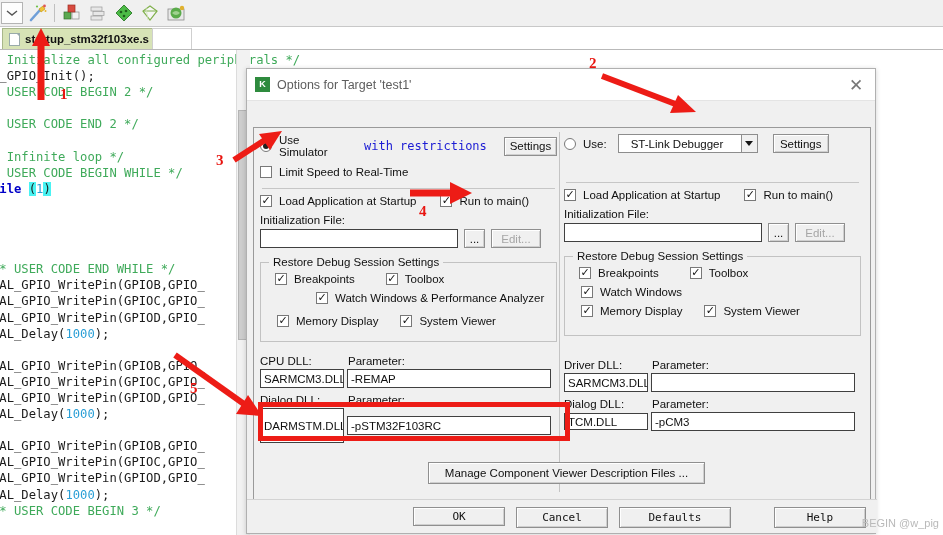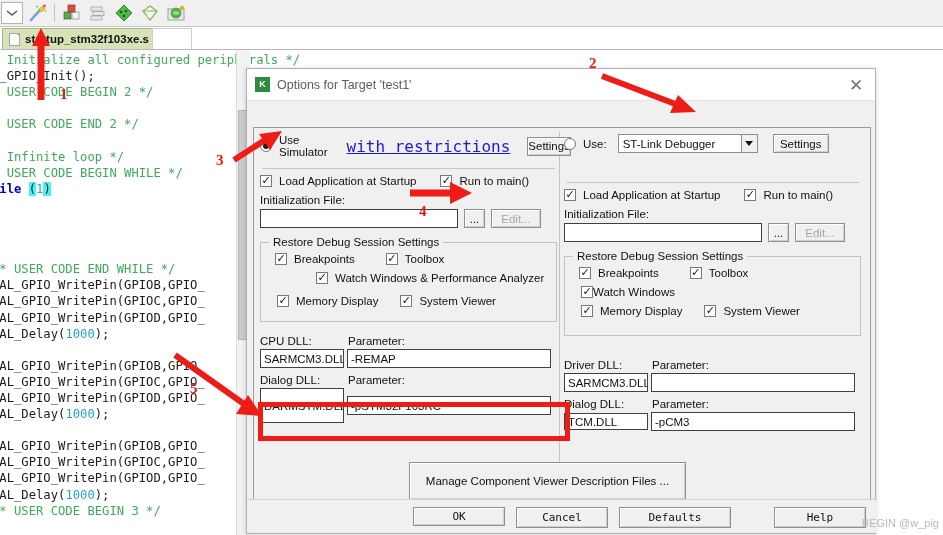--- a/index.html
+++ b/index.html
@@ -190,8 +190,8 @@
   }
 
   .link {
-    font-family: "DejaVu Sans Mono", monospace; font-size: 16px;
-    color: #1b1bd4; text-decoration: underline; cursor: pointer; white-space: nowrap;
+    font-family: "DejaVu Sans Mono", monospace; font-size: 12px;
+    color: #1b1bd4; cursor: pointer; white-space: nowrap;
   }
 
   #dlg-footer {

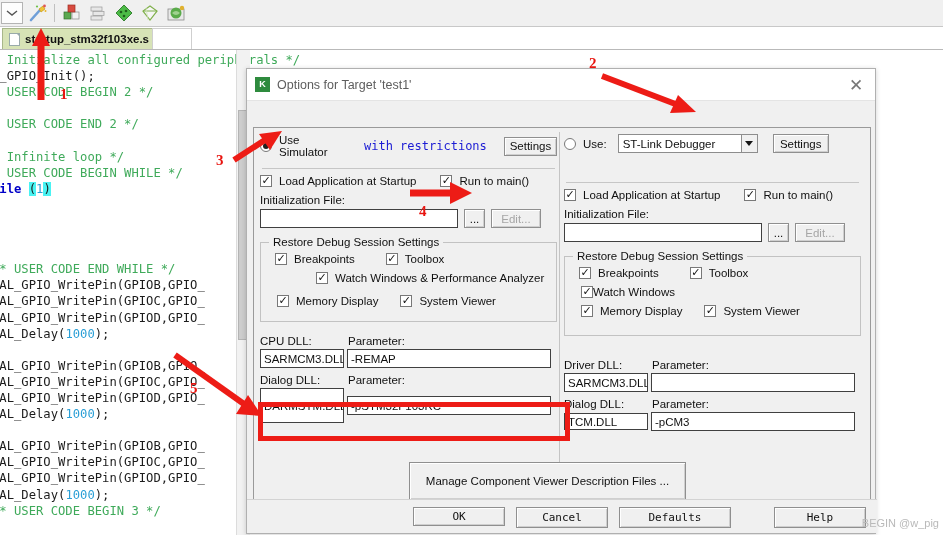--- a/index.html
+++ b/index.html
@@ -172,7 +172,7 @@
     background: #ffffff; border: 1px solid #8d8d8d;
     display: flex; align-items: center; justify-content: space-between;
     font-family: "Liberation Sans", sans-serif; font-size: 11.5px; color: #101010;
-    padding-left: 4px;
+    padding-left: 12px;
   }
   .combo-arrow {
     width: 16px; height: 100%; background: #f0f0f0; border-left: 1px solid #8d8d8d;

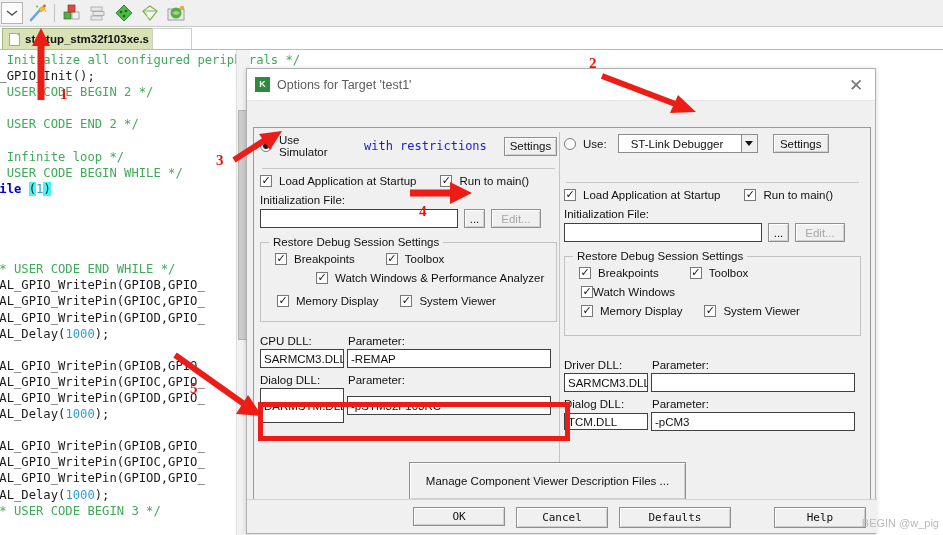--- a/index.html
+++ b/index.html
@@ -339,6 +339,10 @@
           <span class="btn" style="width:58px;height:19px;margin-left:10px;">Settings</span>
         </div>
 
+        <div class="row" style="gap:7px;margin-top:8px;">
+          <span class="cbx"></span>
+          <span class="lbl">Limit Speed to Real-Time</span>
+        </div>
 
         <div class="hline" style="margin-top:10px;"></div>
 

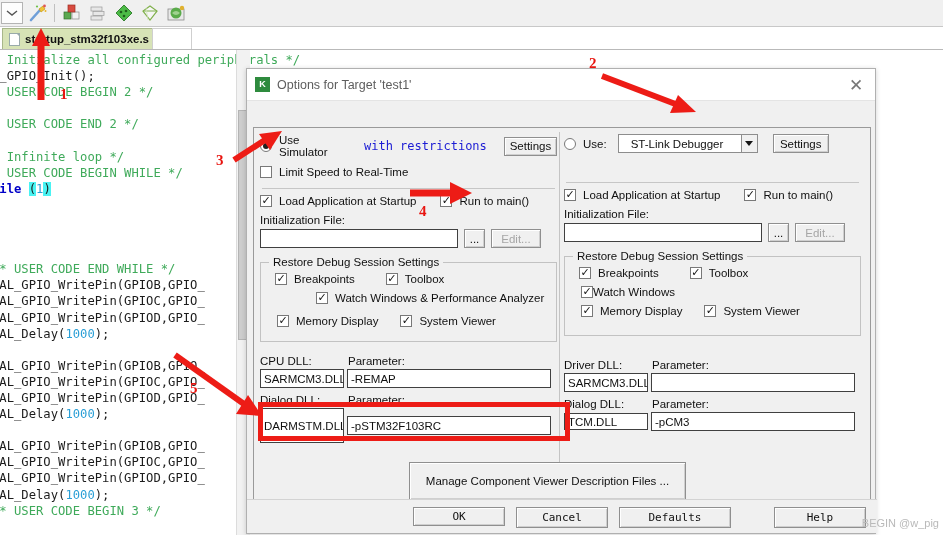--- a/index.html
+++ b/index.html
@@ -441,7 +441,7 @@
           </div>
           <div class="row" style="margin:7px 0 0 16px;">
             <span class="cbx on"></span>
-            <span class="lbl" style="">Watch Windows</span>
+            <span class="lbl" style="margin-left:7px;">Watch Windows</span>
           </div>
           <div class="row" style="margin:7px 0 0 16px;">
             <span class="cbx on"></span>

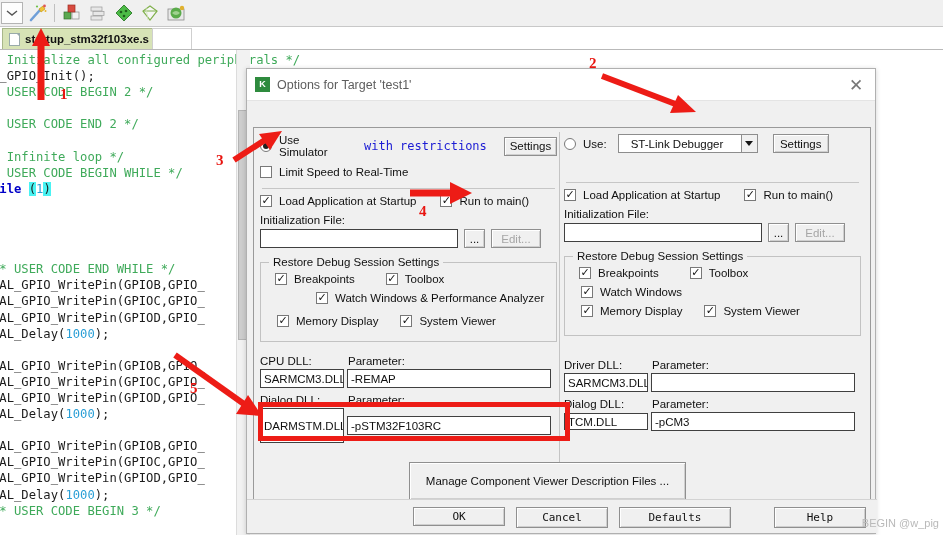--- a/index.html
+++ b/index.html
@@ -471,7 +471,7 @@
       </div>
     </div>
 
-    <div class="btn" style="position:absolute;left:162px;top:393px;width:277px;height:38px;">Manage Component Viewer Description Files ...</div>
+    <div class="btn" style="position:absolute;left:181px;top:393px;width:277px;height:22px;">Manage Component Viewer Description Files ...</div>
 
     <div id="dlg-footer">
       <div class="btn mono" style="position:absolute;left:166px;top:7px;width:92px;height:19px;">OK</div>

